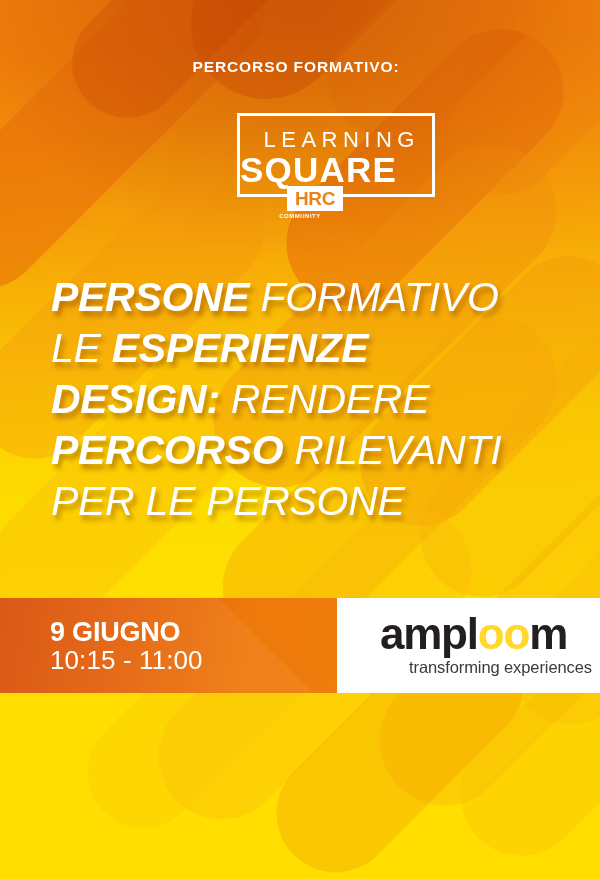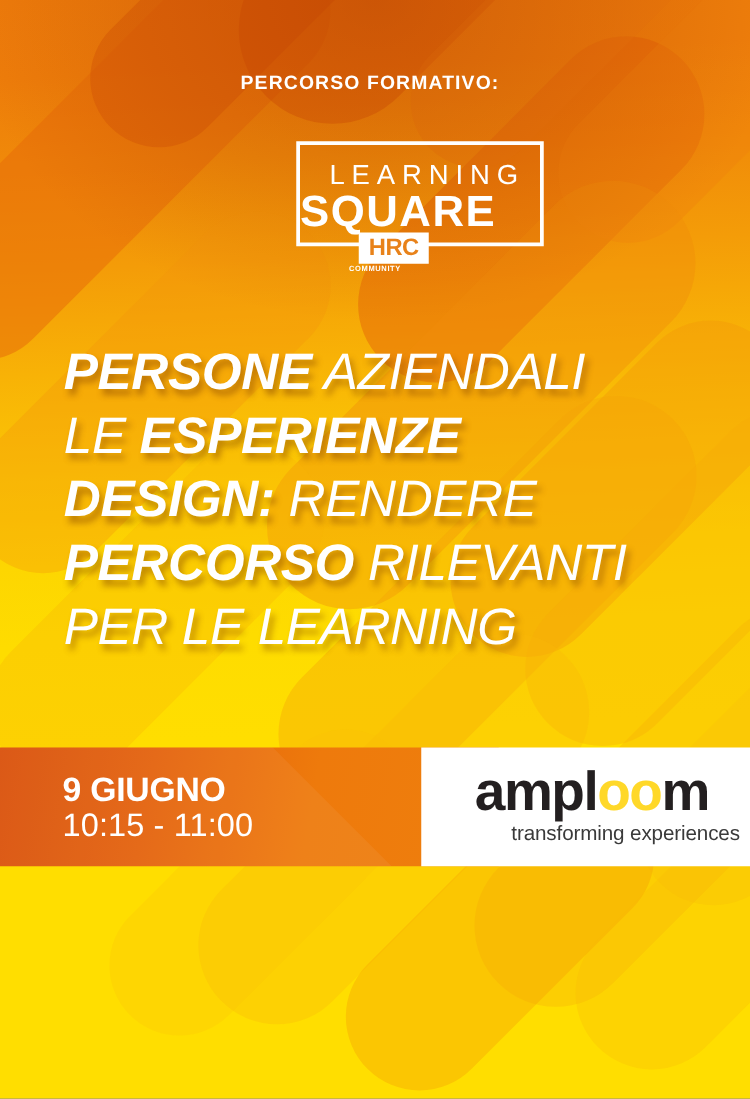--- a/index.html
+++ b/index.html
@@ -275,7 +275,7 @@
   <div class="hrc-sub">COMMUNITY</div>
 
   <div class="headline">
-    <div><b>PERSONE</b><span> AZIENDALI</span></div>
+    <div><b>PERSONE</b><span> FORMATIVO</span></div>
     <div><span>LE </span><b>ESPERIENZE</b></div>
     <div><b>DESIGN:</b><span> RENDERE</span></div>
     <div><b>PERCORSO</b><span> RILEVANTI</span></div>

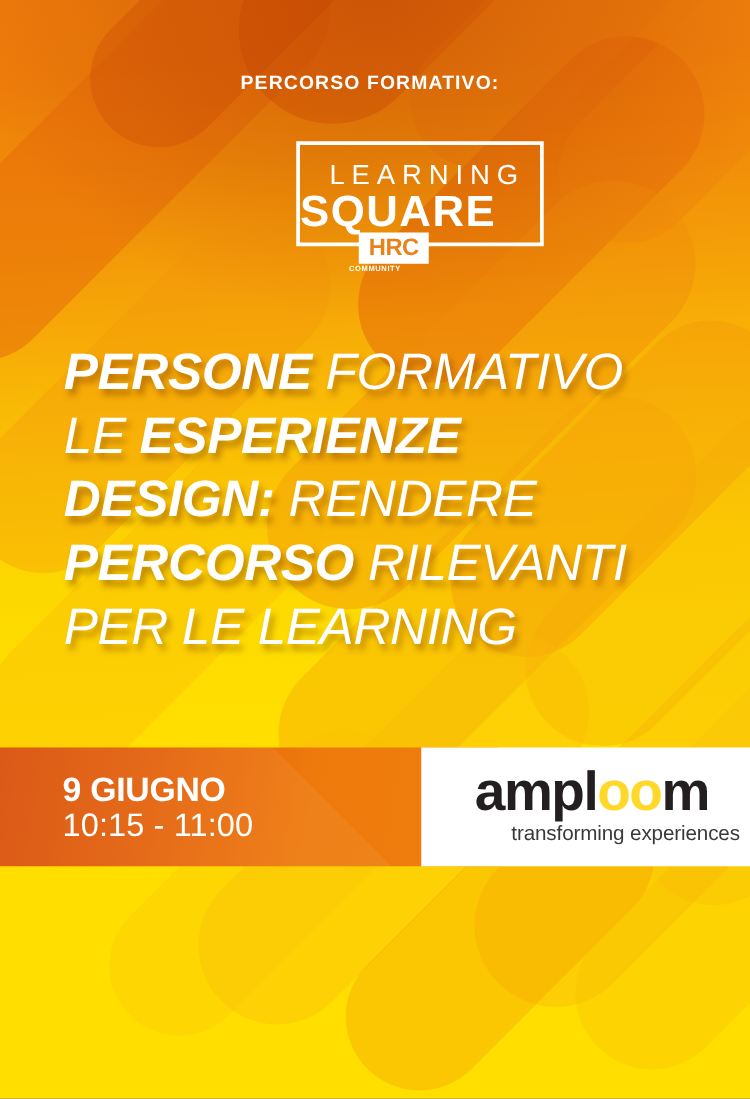--- a/index.html
+++ b/index.html
@@ -279,7 +279,7 @@
     <div><span>LE </span><b>ESPERIENZE</b></div>
     <div><b>DESIGN:</b><span> RENDERE</span></div>
     <div><b>PERCORSO</b><span> RILEVANTI</span></div>
-    <div>PER LE LEARNING</div>
+    <div>PER LE PERSONE</div>
   </div>
 
   <div class="date-band">

